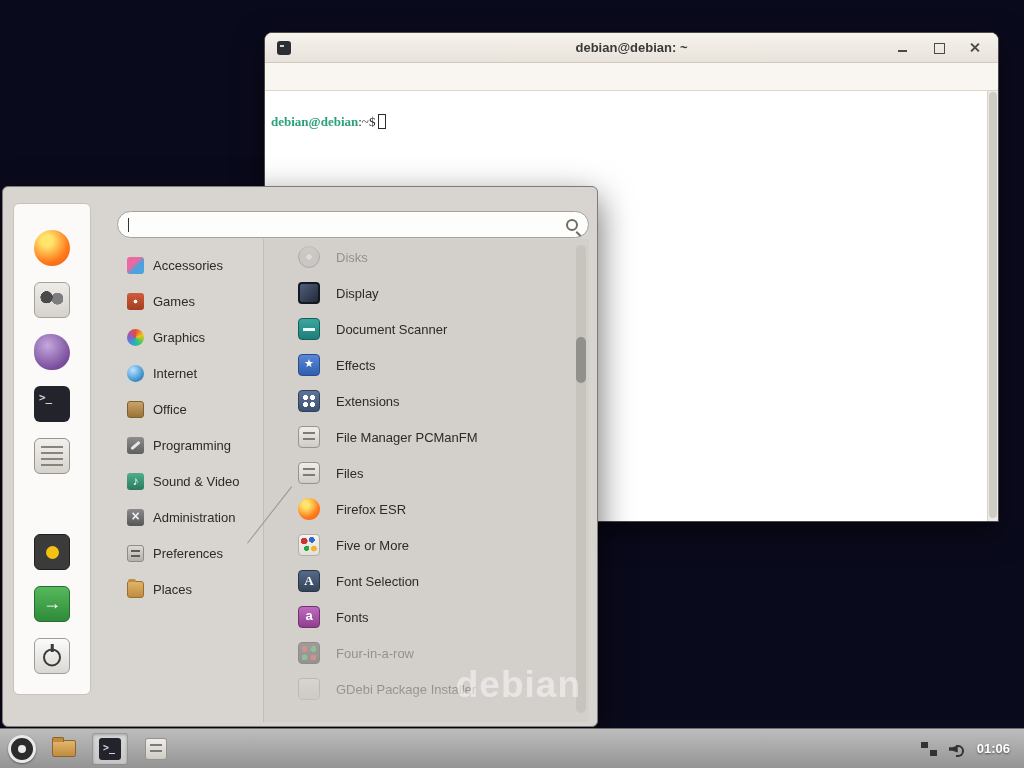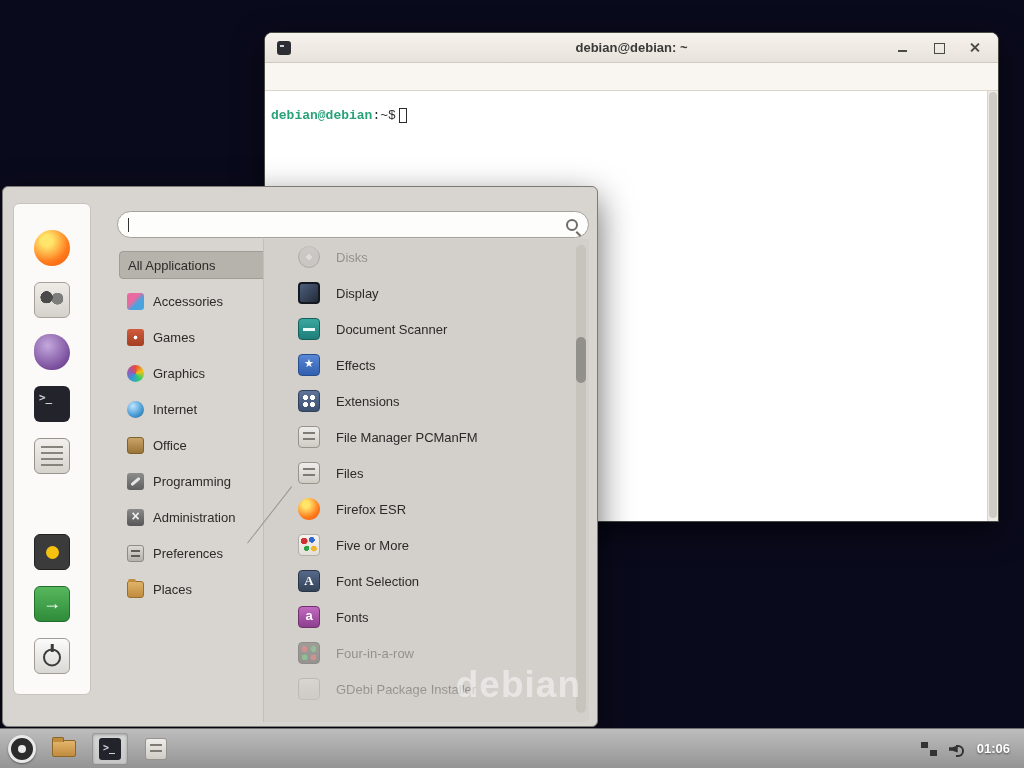--- a/index.html
+++ b/index.html
@@ -26,8 +26,8 @@
   .wc-close::after { transform:rotate(-45deg); }
   .menubar { height:28px; background:#f9f6f1; border-bottom:1px solid #dbd5cc; display:flex; align-items:center; padding-left:6px; }
   .menubar-item { padding:4px 9px; font-size:13px; color:#2b2b29; cursor:default; }
-  .term-content { position:relative; height:430px; background:#ffffff; padding:17px 6px;
-    font-family:Liberation Mono, monospace; font-size:13px; }
+  .term-content { position:relative; height:430px; background:#ffffff; padding:23px 6px;
+    font-family:Liberation Serif, serif; font-size:13px; }
   .prompt-user { color:#2aa178; font-weight:bold; }
   .prompt-suffix { color:#2b2b2b; }
   .term-cursor { display:inline-block; width:8px; height:15px; border:1px solid #2b2b2b; vertical-align:text-bottom; margin-left:3px; }

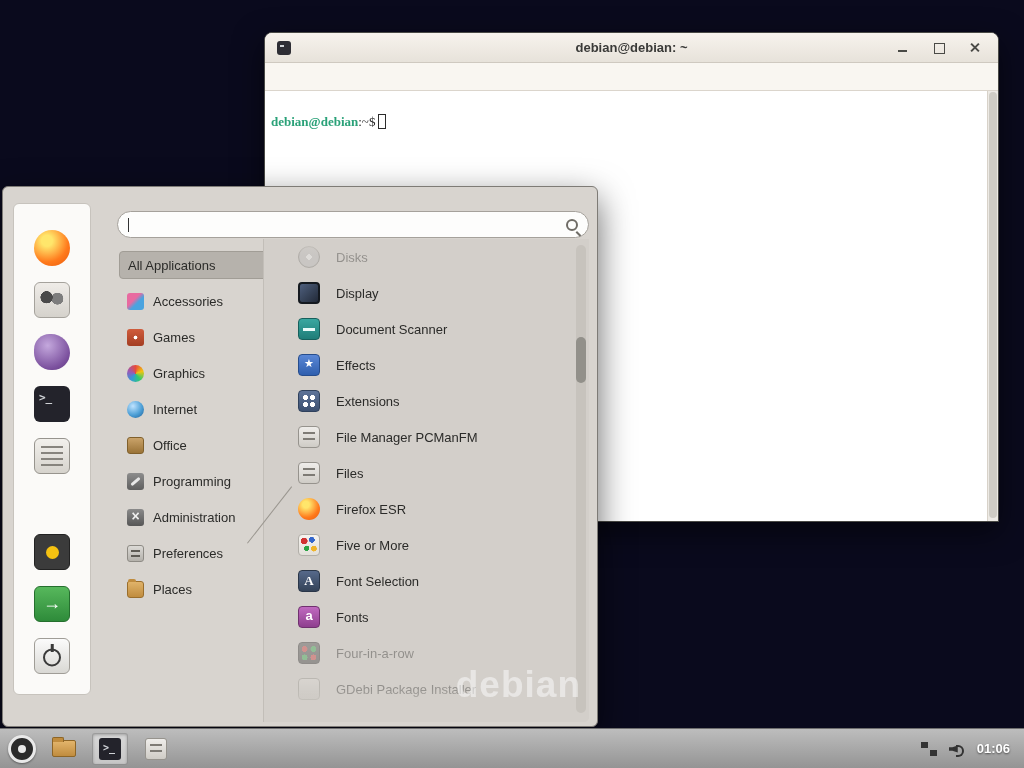--- a/index.html
+++ b/index.html
@@ -265,10 +265,6 @@
 
     <div class="categories">
 
-    <div class="cat-item selected">
-
-          <span class="cat-label">All Applications</span>
-        </div>
         <div class="cat-item">
           <span class="ic ic-accessories"></span>
           <span class="cat-label">Accessories</span>

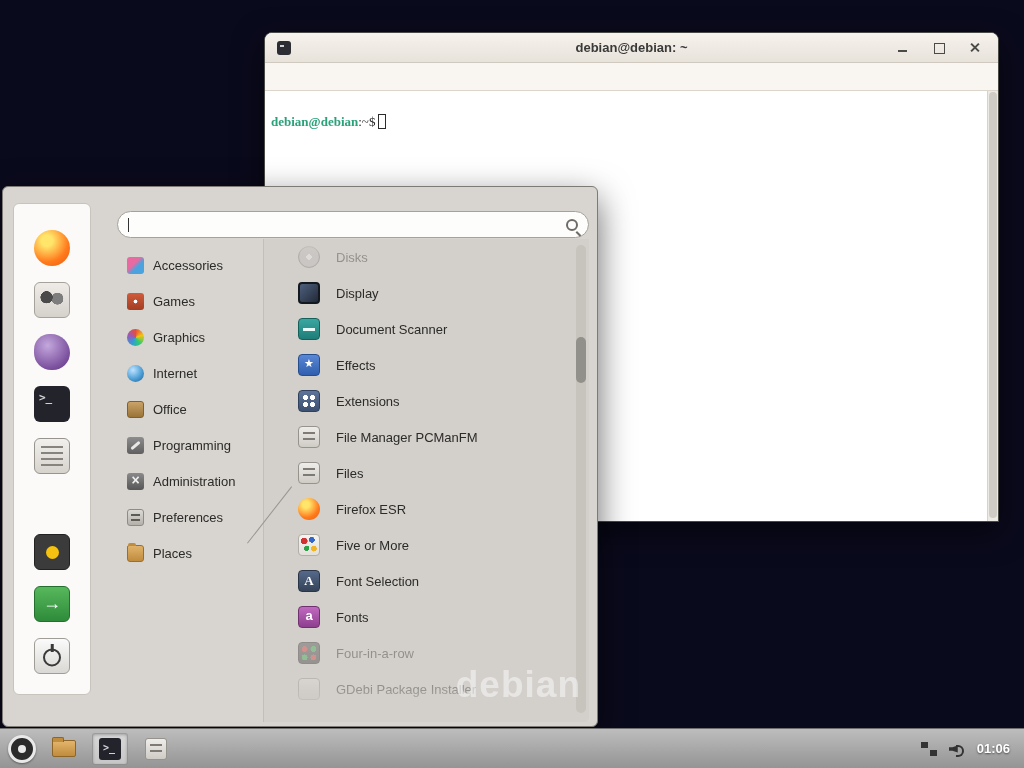--- a/index.html
+++ b/index.html
@@ -290,6 +290,10 @@
           <span class="cat-label">Programming</span>
         </div>
         <div class="cat-item">
+          <span class="ic ic-sound-video"></span>
+          <span class="cat-label">Sound &amp; Video</span>
+        </div>
+        <div class="cat-item">
           <span class="ic ic-administration"></span>
           <span class="cat-label">Administration</span>
         </div>

